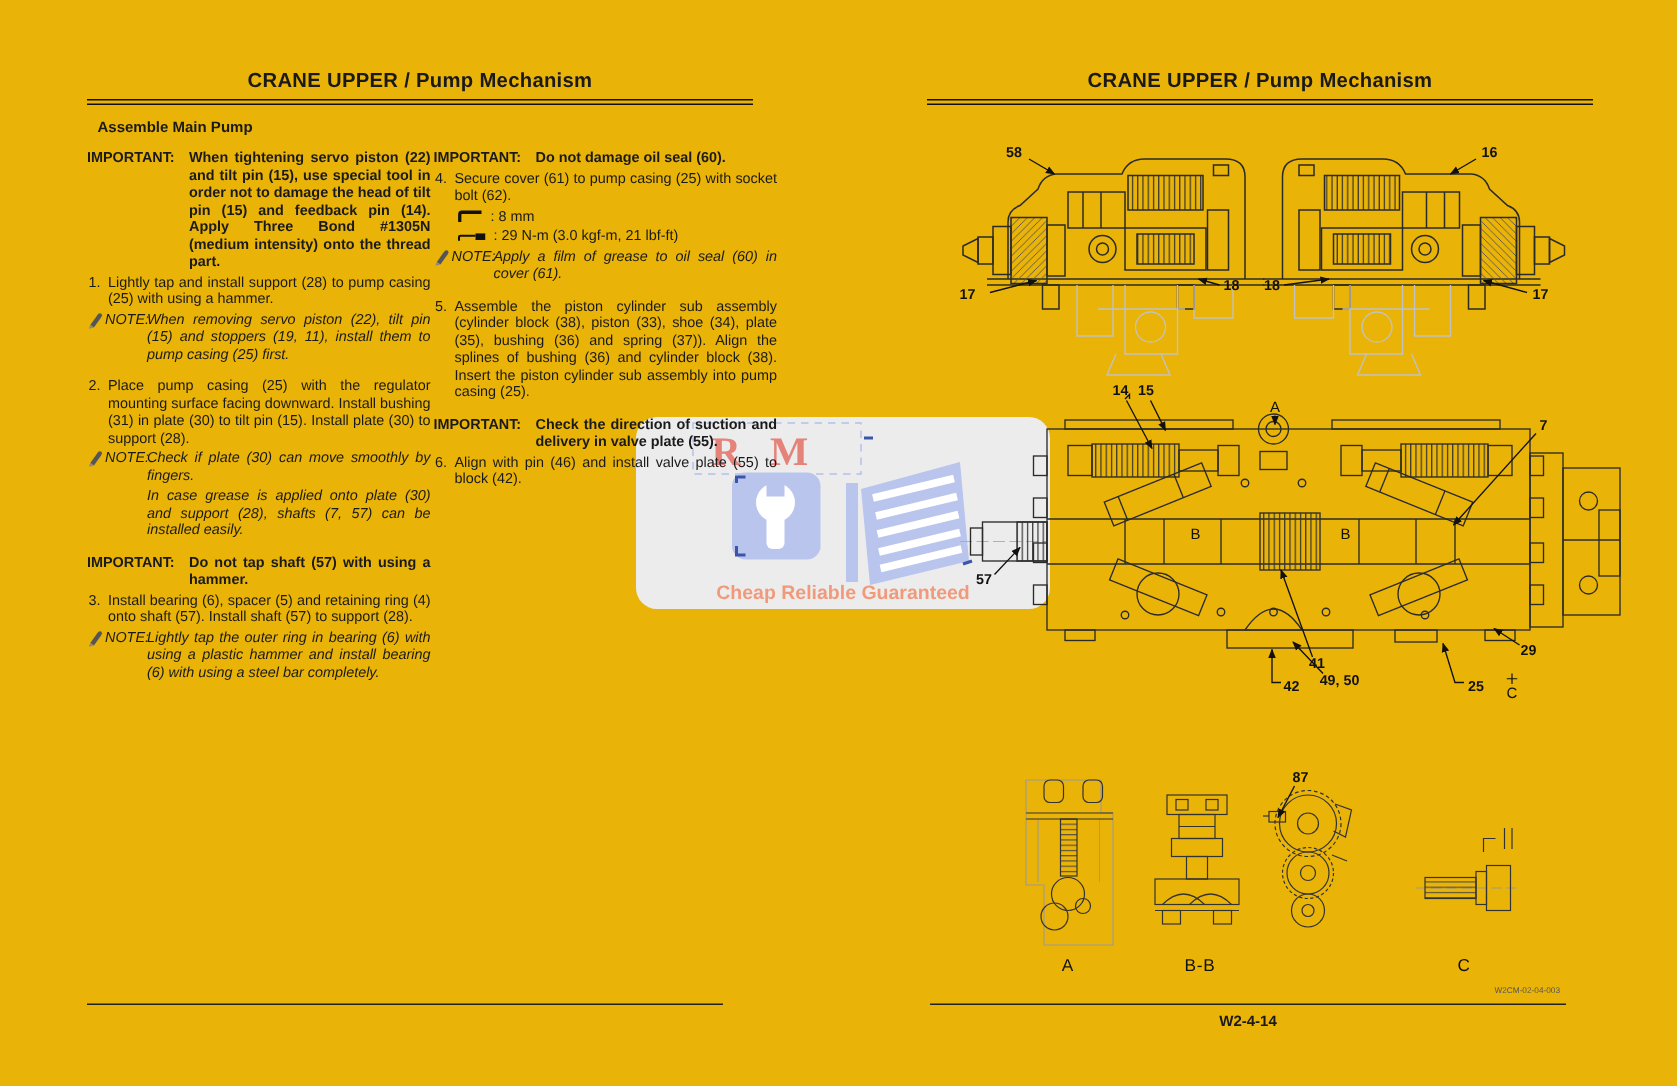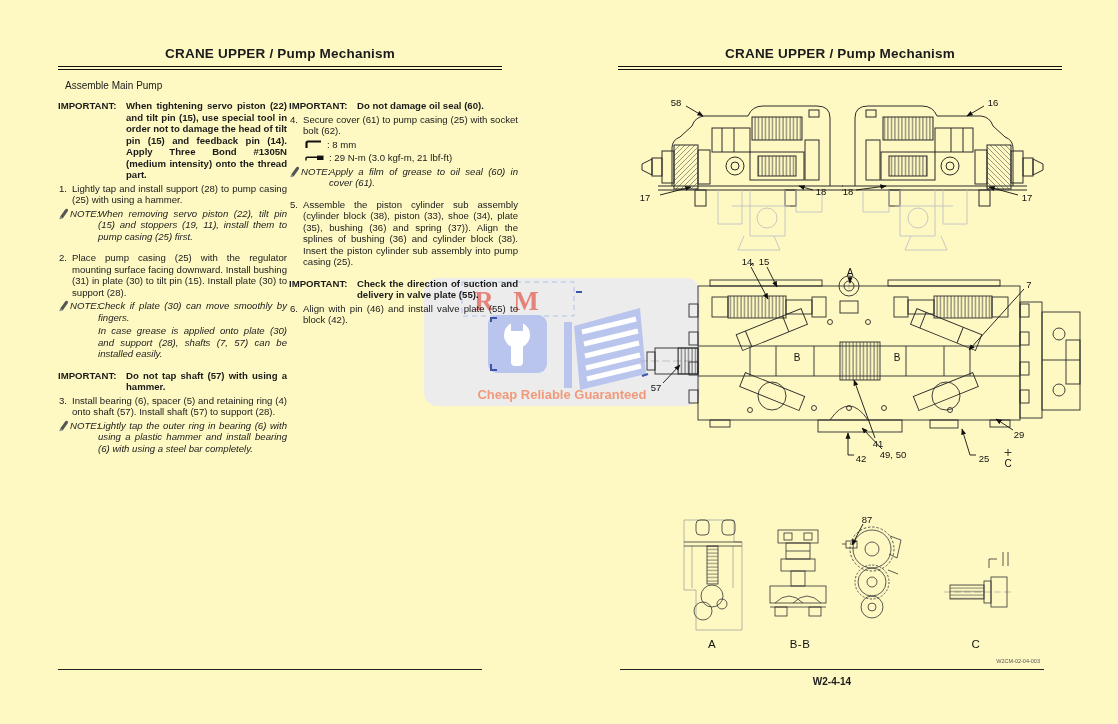--- a/index.html
+++ b/index.html
@@ -3,7 +3,7 @@
 <meta charset="utf-8">
 <style>
   html,body{margin:0;padding:0;background:#fff;}
-  .sheet{position:relative;width:1118px;height:724px;background:#fef9c3;overflow:hidden;
+  .sheet{position:relative;width:1118px;height:724px;background:#eab308;overflow:hidden;
          font-family:"Liberation Sans",sans-serif;color:#1a1a1a;}
 
   

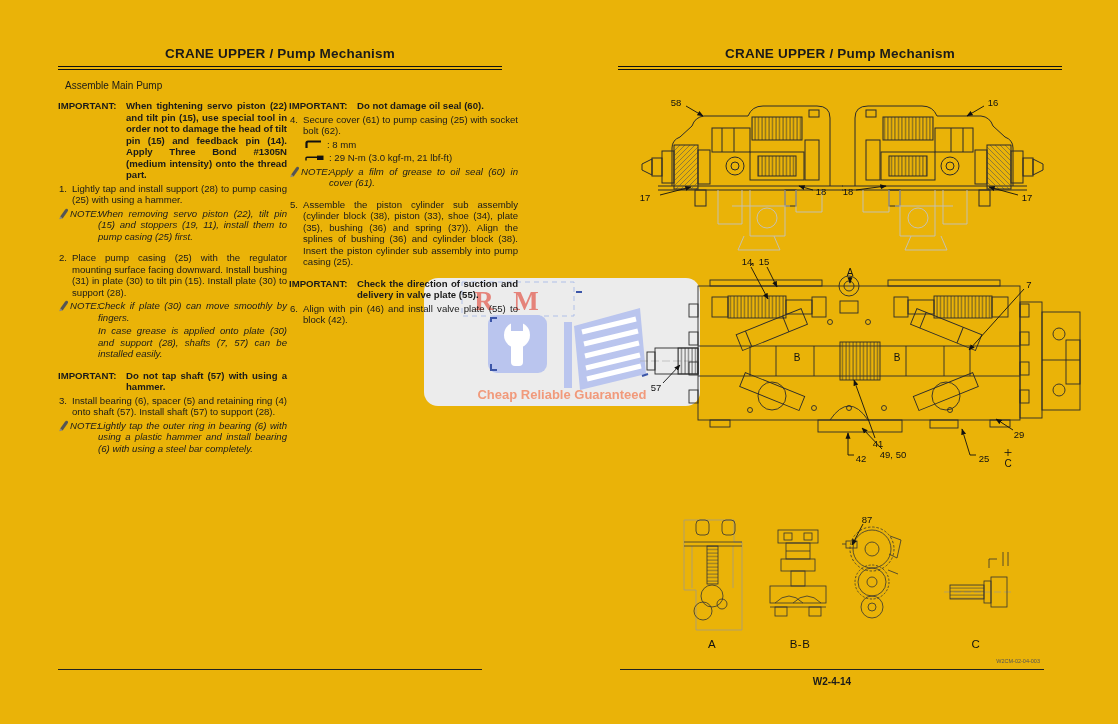--- a/index.html
+++ b/index.html
@@ -20,7 +20,7 @@
   .ftl{left:58px;width:424px;}
   .ftr{left:620px;width:424px;}
 
-  .section-title{position:absolute;left:65px;top:80px;font-size:10px;font-weight:normal;z-index:2;}
+  .section-title{position:absolute;left:65px;top:80px;font-size:10px;font-weight:bold;z-index:2;}
 
   
   .col{position:absolute;top:100px;width:229px;font-size:9.6px;line-height:11.5px;

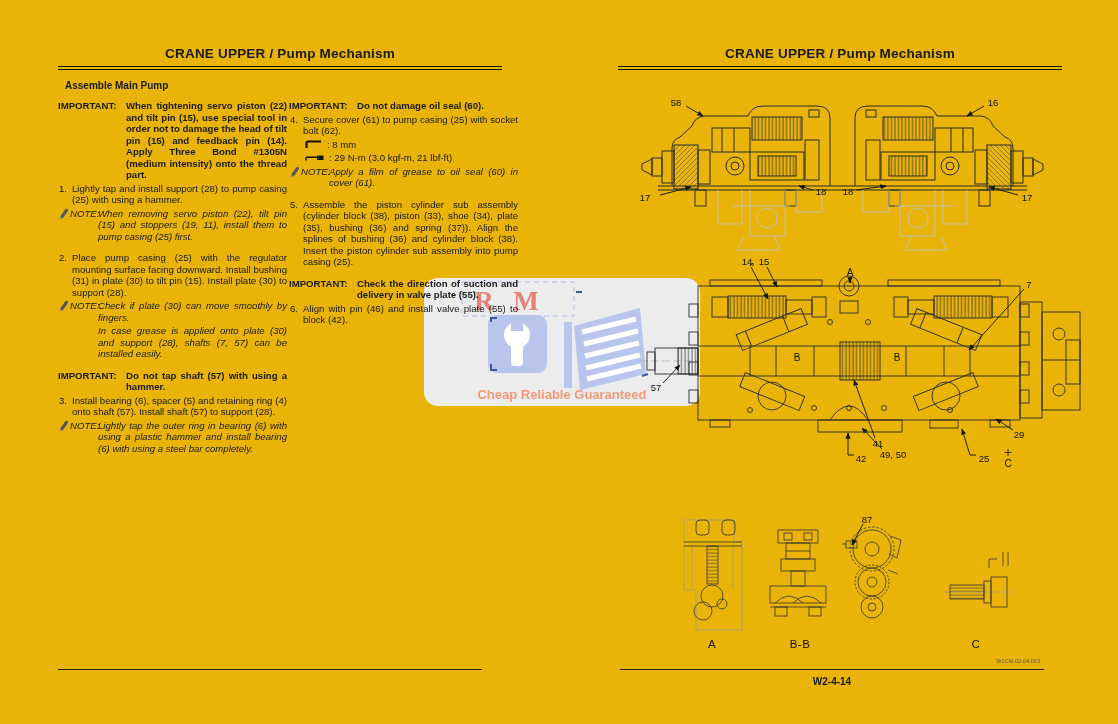--- a/index.html
+++ b/index.html
@@ -43,7 +43,7 @@
   
   .fig-wrap{position:absolute;left:600px;top:90px;width:510px;height:580px;z-index:2;}
   .fig-wrap svg.main{position:absolute;left:0;top:0;}
-  .fig-label{position:absolute;transform:translate(-50%,-50%);font-weight:normal;font-size:9.5px;color:#111;white-space:nowrap;}
+  .fig-label{position:absolute;transform:translate(-50%,-50%);font-weight:bold;font-size:9.5px;color:#111;white-space:nowrap;}
   .fig-label.md{font-weight:400;font-size:10px;}
   .fig-label.lg{font-weight:400;font-size:11.5px;letter-spacing:.5px;}
   .fig-code{position:absolute;left:955px;top:658px;width:85px;text-align:right;font-size:5.5px;color:#555;z-index:2;}

